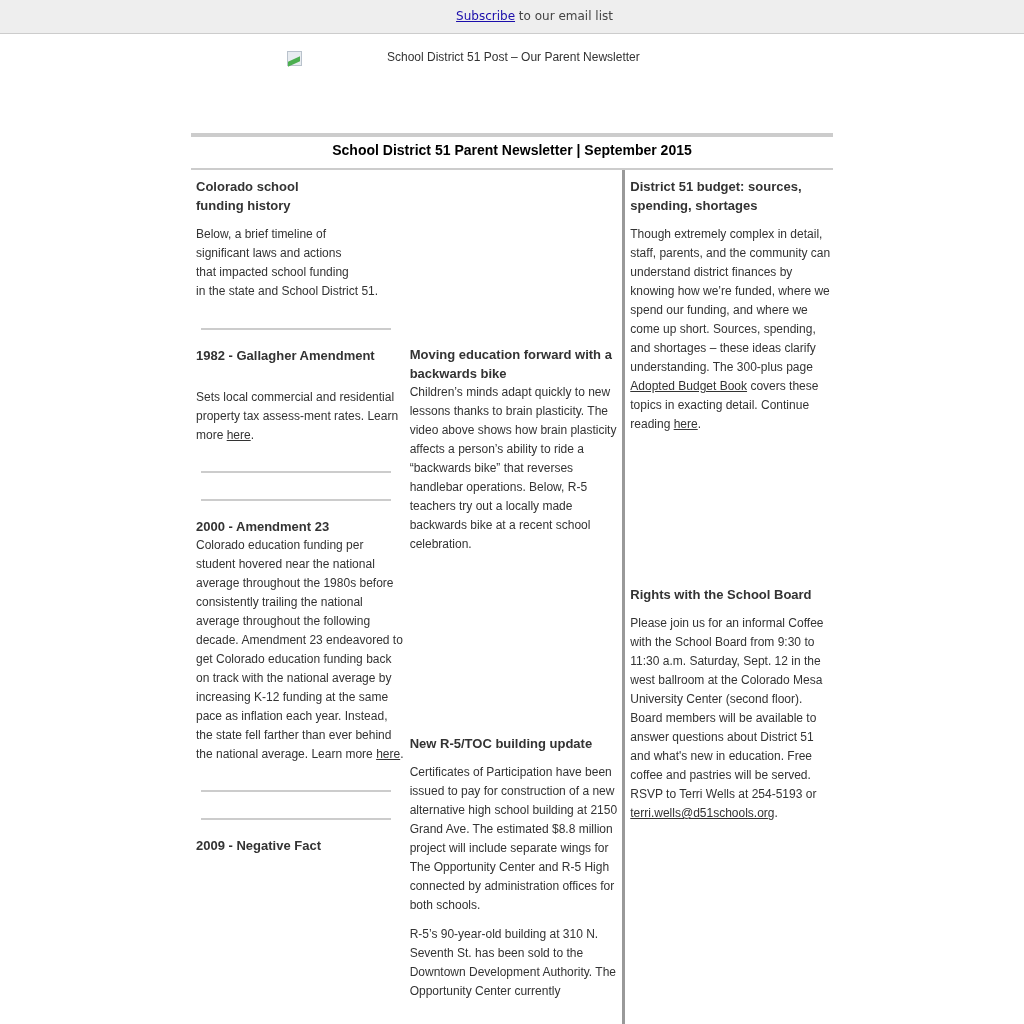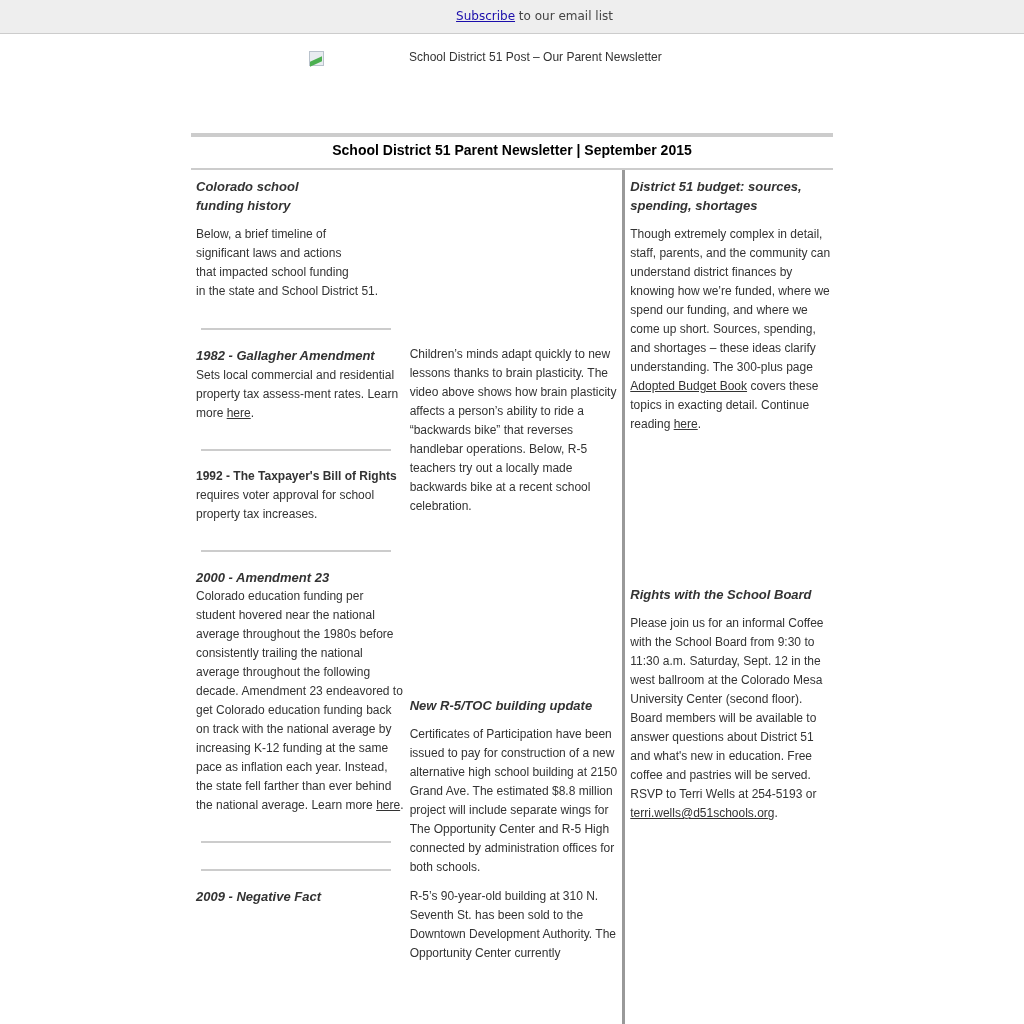--- a/index.html
+++ b/index.html
@@ -7,7 +7,7 @@
   .topbar { height: 33px; background: #eeeeee; border-bottom: 1px solid #cccccc; text-align: center; font-family: "DejaVu Sans", sans-serif; font-size: 12px; line-height: 33px; color: #444; padding-left: 45px; }
   .topbar a { color: #1a0dab; text-decoration: underline; }
   .masthead { position: relative; height: 100px; text-align: center; }
-  .masthead .img-alt { position: absolute; top: 16px; left: 308px; display: flex; align-items: flex-start; font-size: 12px; color: #333; }
+  .masthead .img-alt { position: absolute; top: 16px; left: 286px; display: flex; align-items: flex-start; font-size: 12px; color: #333; }
   .masthead .broken { width: 16px; height: 16px; margin-right: 85px; position: relative; }
   .masthead .broken .pg { position: absolute; left: 1px; top: 1px; width: 13px; height: 13px; background: #e8ecf0; border: 1px solid #b9c2cc; }
   .masthead .broken .gr { position: absolute; left: 2px; top: 9px; width: 12px; height: 5px; background: #4caf50; transform: skewY(-25deg); }

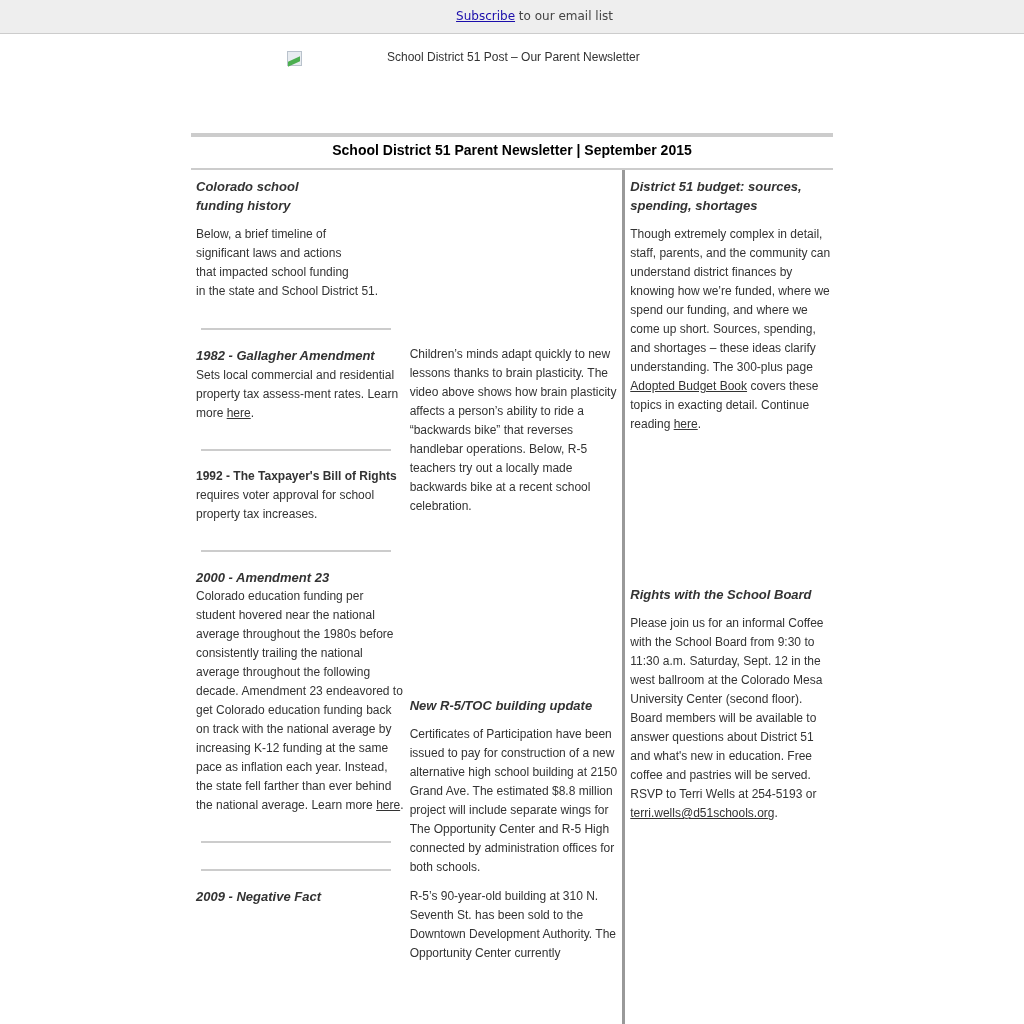--- a/index.html
+++ b/index.html
@@ -21,7 +21,7 @@
   .vdiv { width: 3px; background: #999999; height: 860px; }
   .col3 { width: 205px; padding: 0 0 0 5px; }
   p { margin: 0; font-size: 12px; line-height: 19px; }
-  h3 { margin: 0; font-size: 13px; line-height: 19px; font-weight: bold; color: #333; font-style: italic; }
+  h3 { margin: 0; font-size: 13px; line-height: 19px; font-weight: bold; color: #333; }
   a.link { color: #333; text-decoration: underline; }
   .sep { height: 2px; background: #cccccc; margin: 0 5px 0 5px; width: 190px; }
 </style>

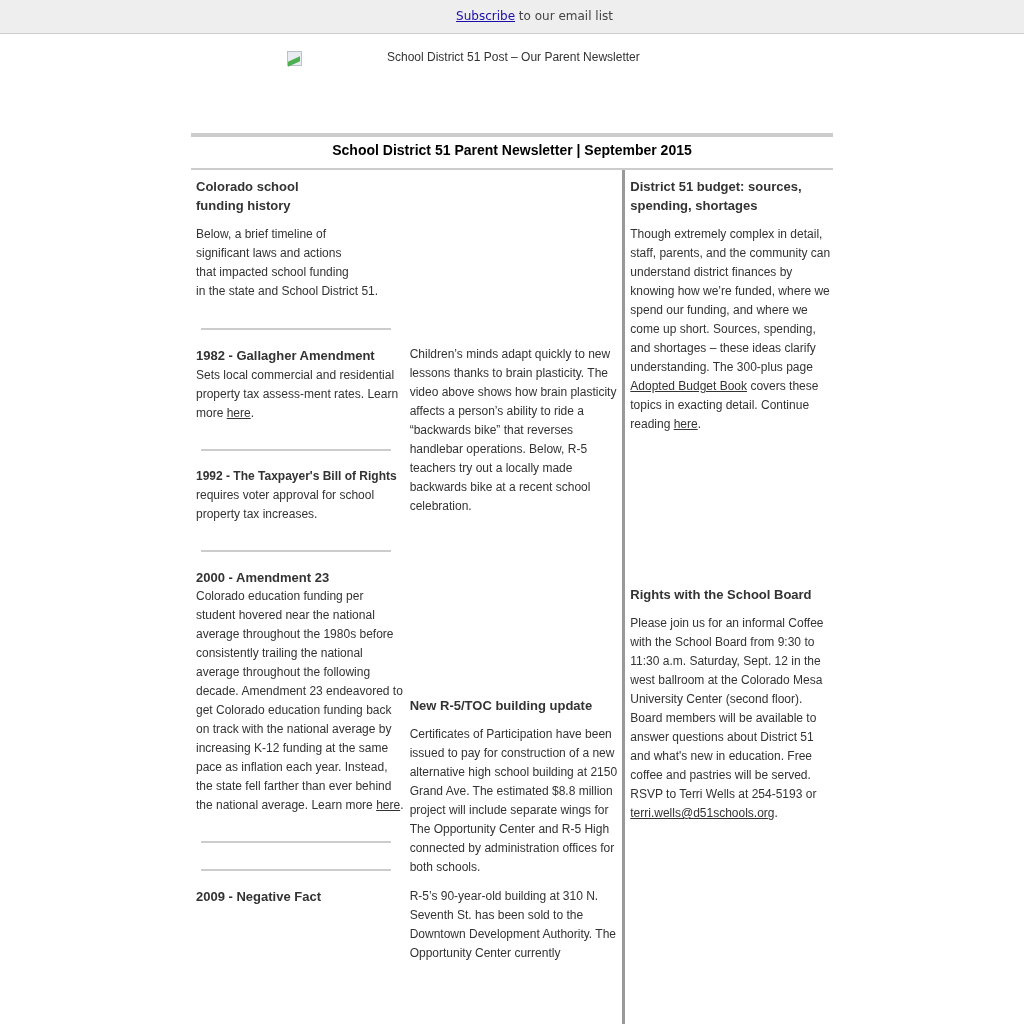--- a/index.html
+++ b/index.html
@@ -71,6 +71,7 @@
 
     <div class="col2">
       <div style="height:175px"></div>
+      <h3>Moving education forward with a backwards bike</h3>
       <p>Children’s minds adapt quickly to new lessons thanks to brain plasticity. The video above shows how brain plasticity affects a person’s ability to ride a “backwards bike” that reverses handlebar operations. Below, R-5 teachers try out a locally made backwards bike at a recent school celebration.</p>
       <div style="height:180px"></div>
       <h3>New R-5/TOC building update</h3>

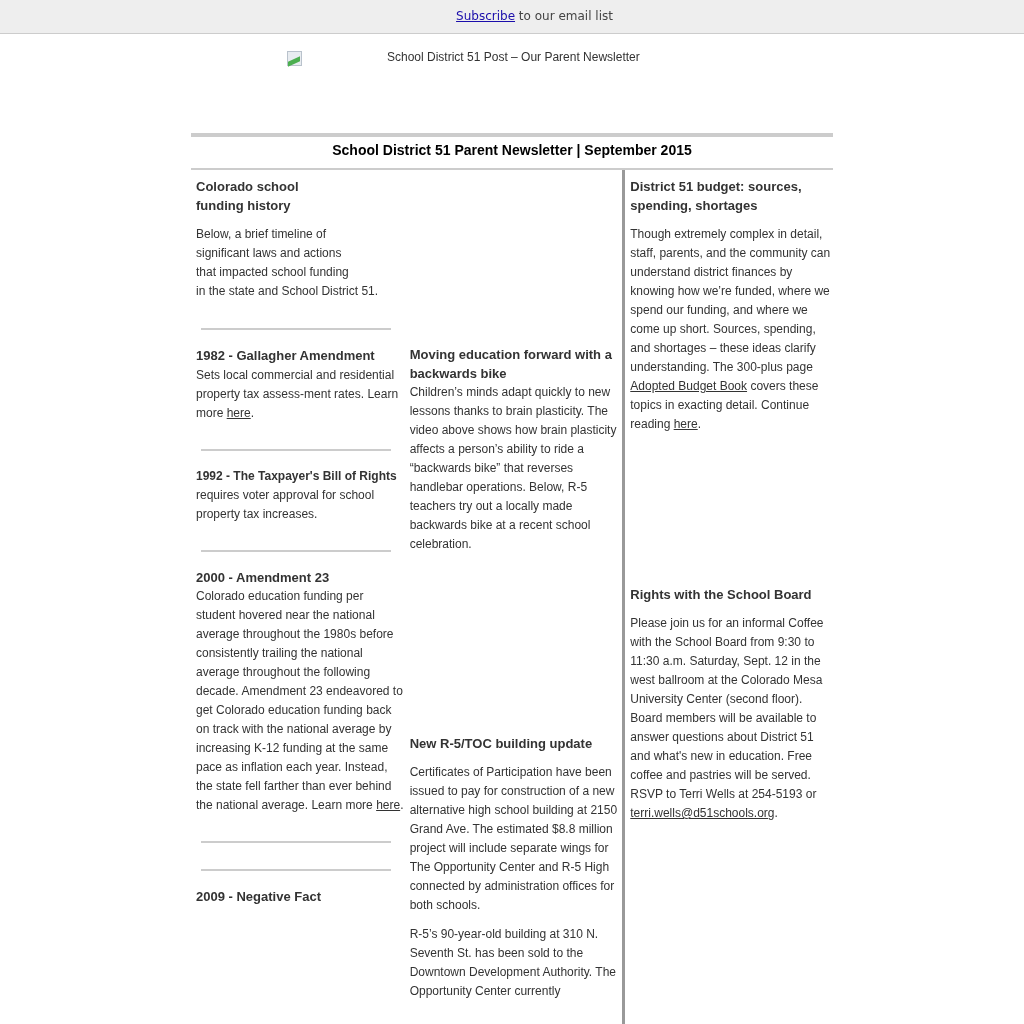--- a/index.html
+++ b/index.html
@@ -54,7 +54,7 @@
       <div class="sep" style="margin-top:27px"></div>
 
       <h3 style="margin-top:16px">1982 - Gallagher Amendment</h3>
-      <p style="margin-top:1px"><span>Sets local commercial and residential property tax assess-ment rates. Learn more </span><a href="#" class="link">here</a><span>.</span></p>
+      <p style="margin-top:23px"><span>Sets local commercial and residential property tax assess-ment rates. Learn more </span><a href="#" class="link">here</a><span>.</span></p>
       <div class="sep" style="margin-top:26px"></div>
 
       <p style="margin-top:16px"><b>1992 - The Taxpayer's Bill of Rights</b><span> requires voter approval for school property tax increases.</span></p>

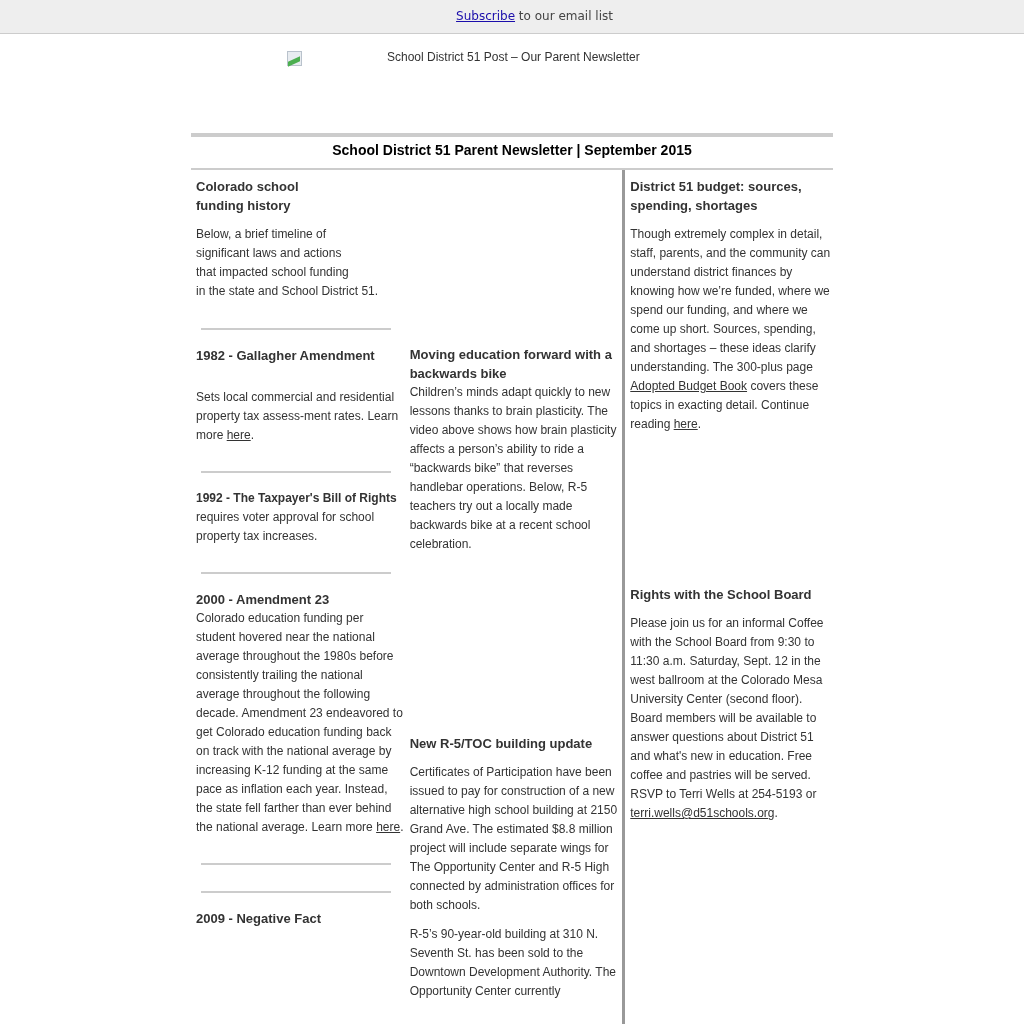--- a/index.html
+++ b/index.html
@@ -57,7 +57,6 @@
       <p style="margin-top:23px"><span>Sets local commercial and residential property tax assess-ment rates. Learn more </span><a href="#" class="link">here</a><span>.</span></p>
       <div class="sep" style="margin-top:26px"></div>
 
-      <p style="margin-top:16px"><b>1992 - The Taxpayer's Bill of Rights</b><span> requires voter approval for school property tax increases.</span></p>
       <div class="sep" style="margin-top:26px"></div>
 
       <h3 style="margin-top:16px">2000 - Amendment 23</h3>

